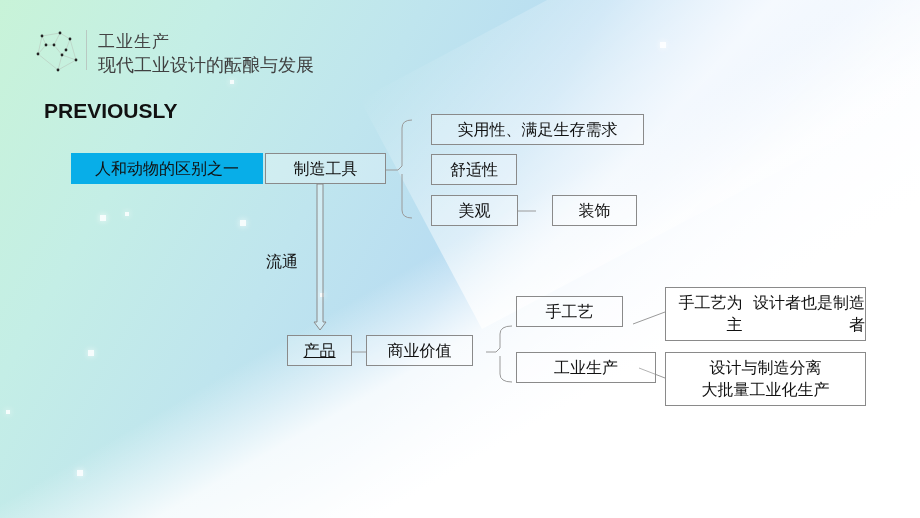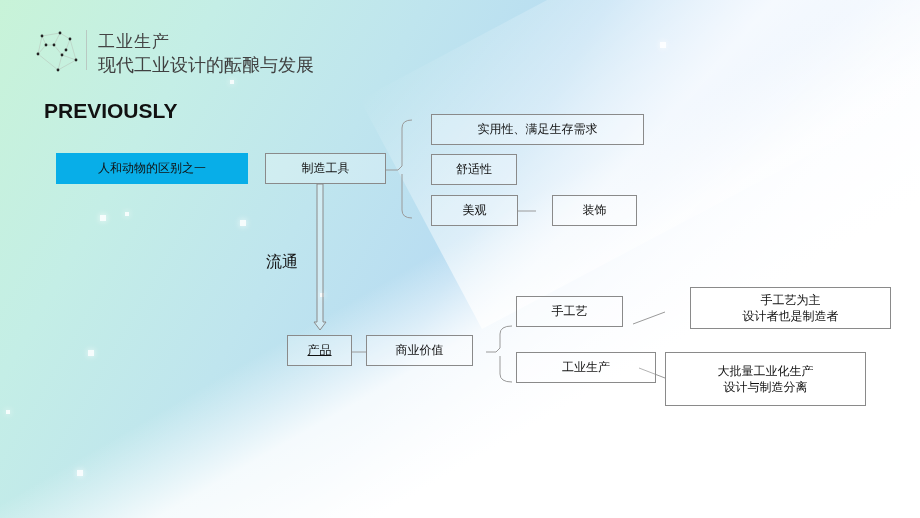--- a/index.html
+++ b/index.html
@@ -26,7 +26,7 @@
 
   .box {
     position: absolute; box-sizing: border-box; border: 1px solid #8a8a8a;
-    background: rgba(255,255,255,0.25); color: #111; font-size: 12px;
+    background: rgba(255,255,255,0.25); color: #111; font-size: 16px;
     display: flex; align-items: center; justify-content: center; text-align: right; line-height: 1.35;
   }
   .box.blue { background: #08aee8; border-color: #08aee8; color: #111; }

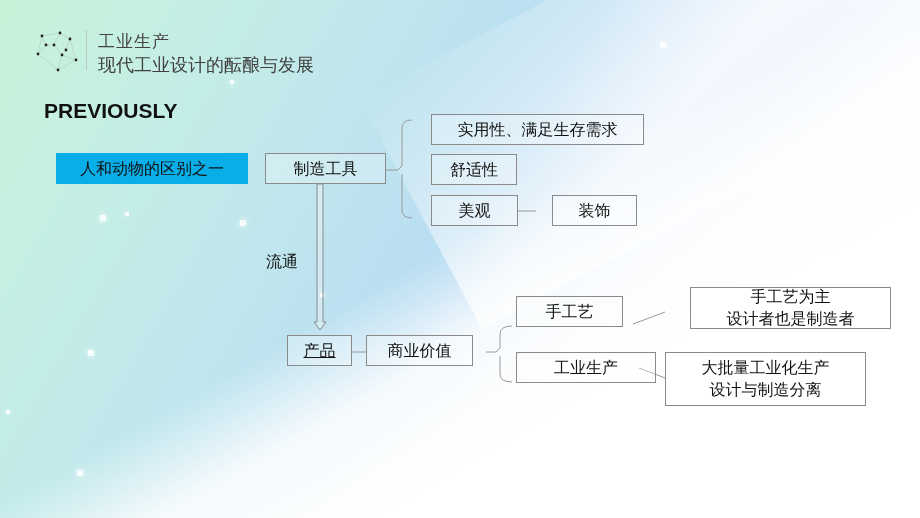--- a/index.html
+++ b/index.html
@@ -29,7 +29,7 @@
     background: rgba(255,255,255,0.25); color: #111; font-size: 16px;
     display: flex; align-items: center; justify-content: center; text-align: right; line-height: 1.35;
   }
-  .box.blue { background: #08aee8; border-color: #08aee8; color: #111; }
+  .box.blue { background: #08aee8; border-color: #08aee8; color: #111; margin-left: 15px; }
   .box.white { background: #ffffff; }
   .label { position: absolute; font-size: 16px; color: #111; }
 

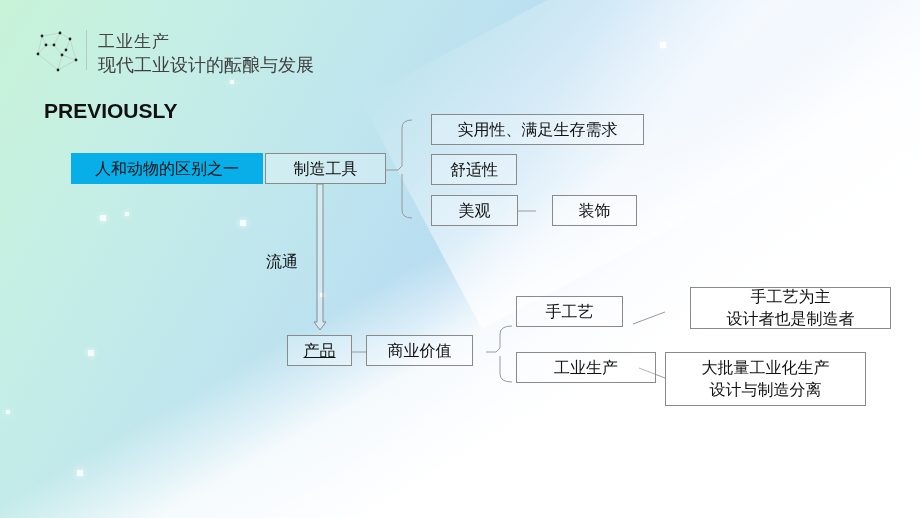--- a/index.html
+++ b/index.html
@@ -140,7 +140,7 @@
   <span>工业生产</span>
 </div>
 
-<div class="box white" style="left:665px;top:287px;width:201px;height:42px;flex-direction:column;margin-left:25px;">
+<div class="box white" style="left:665px;top:287px;width:201px;height:54px;flex-direction:row;">
   <span>手工艺为主</span>
   <span>设计者也是制造者</span>
 </div>

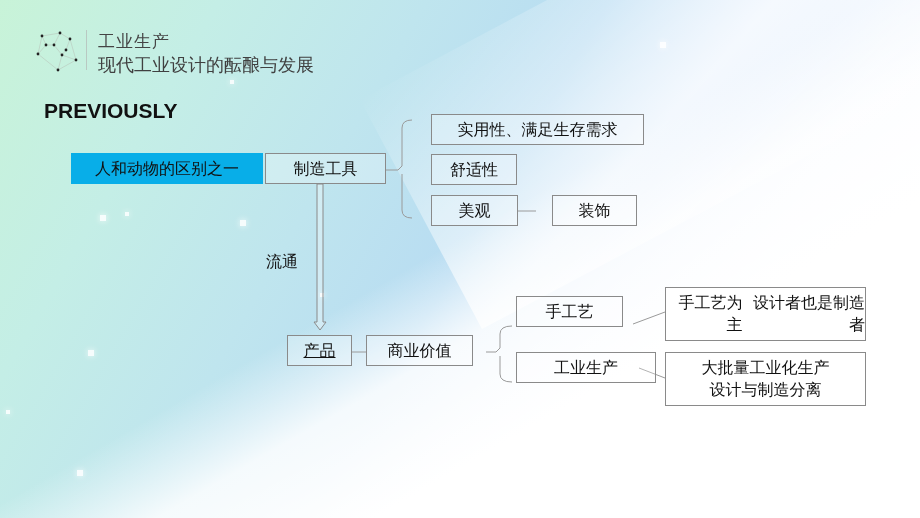--- a/index.html
+++ b/index.html
@@ -145,8 +145,8 @@
   <span>设计者也是制造者</span>
 </div>
 <div class="box white" style="left:665px;top:352px;width:201px;height:54px;flex-direction:column;">
+  <span>设计与制造分离</span>
   <span>大批量工业化生产</span>
-  <span>设计与制造分离</span>
 </div>
 
 </body></html>

